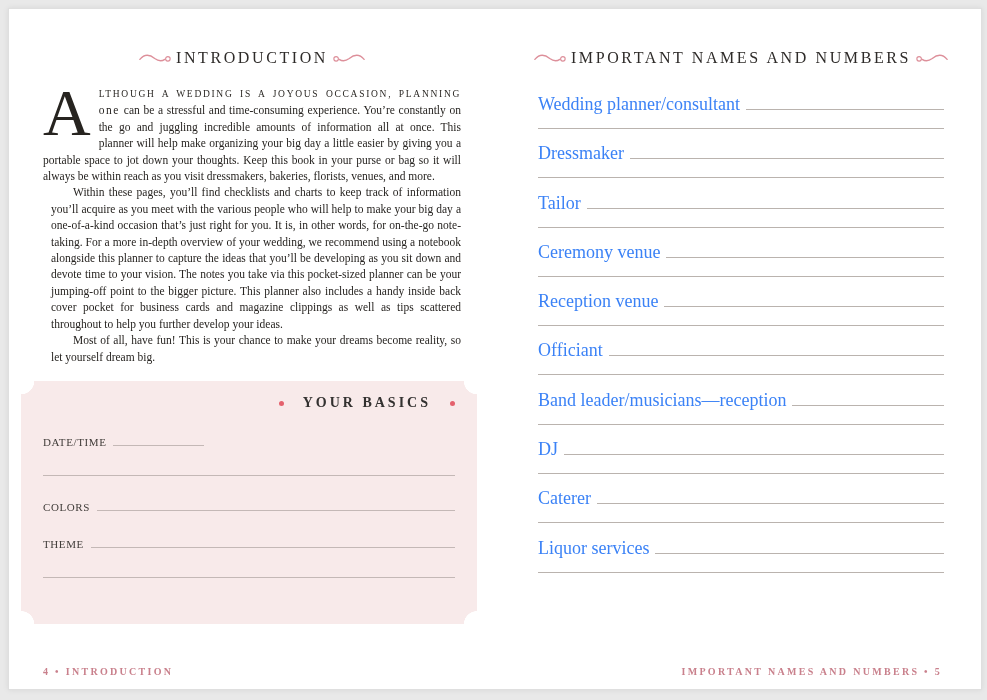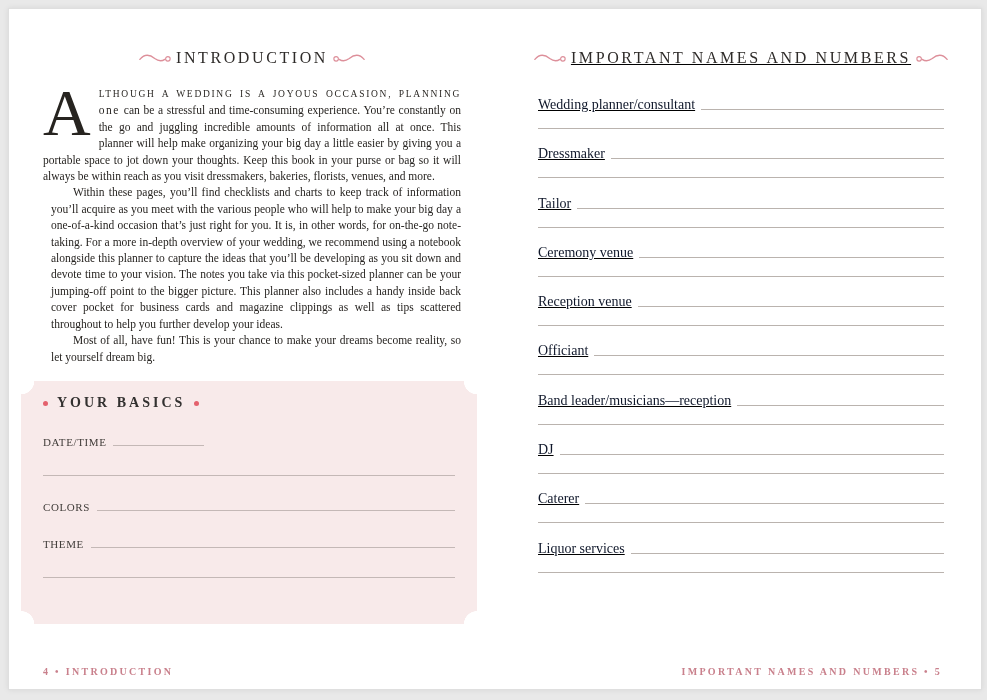--- a/index.html
+++ b/index.html
@@ -45,7 +45,7 @@
   .m22 { margin-top:22px; }
 
   
-  .col-right { position:absolute; left:529px; top:40px; width:406px;text-decoration:underline; }
+  .col-right { position:absolute; left:529px; top:40px; width:406px; }
   .fields { margin-top:30px; }
   .field { height:49.3px; }
   .frow { display:flex; align-items:flex-end; height:15px; }

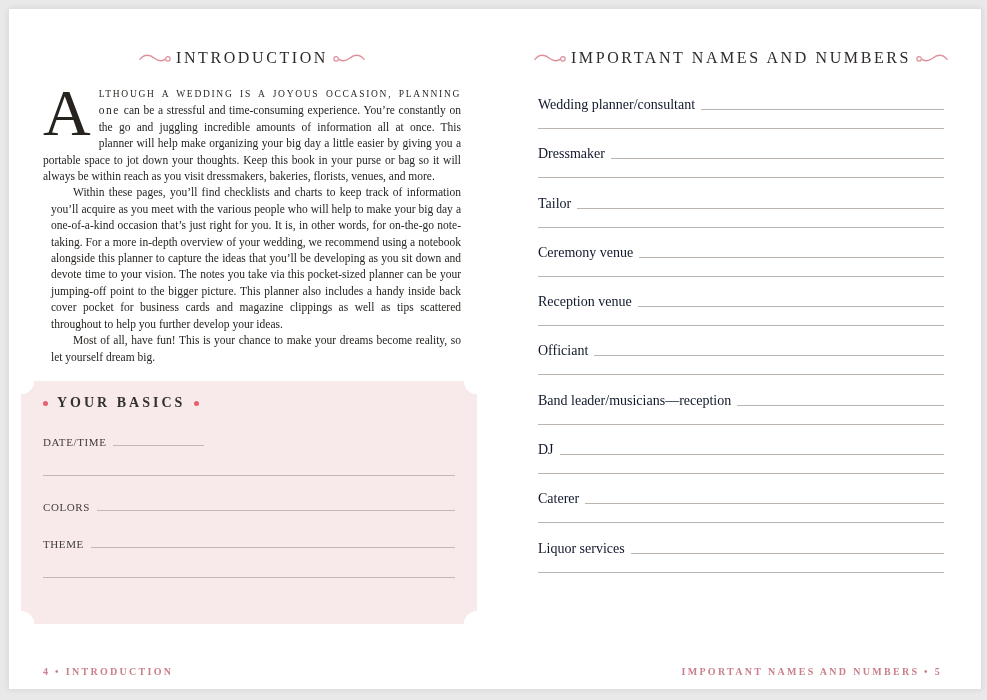--- a/index.html
+++ b/index.html
@@ -49,7 +49,7 @@
   .fields { margin-top:30px; }
   .field { height:49.3px; }
   .frow { display:flex; align-items:flex-end; height:15px; }
-  .flabel { font-size:14px; line-height:15px; color:#0f172a; white-space:nowrap; }
+  .flabel { font-size:18px; line-height:15px; color:#3b82f6; white-space:nowrap; }
   .rule { flex:1; border-bottom:1px solid #bab3ae; margin:0 0 2px 6px; }
   .rule2 { border-bottom:1px solid #bab3ae; margin-top:16px; }
 

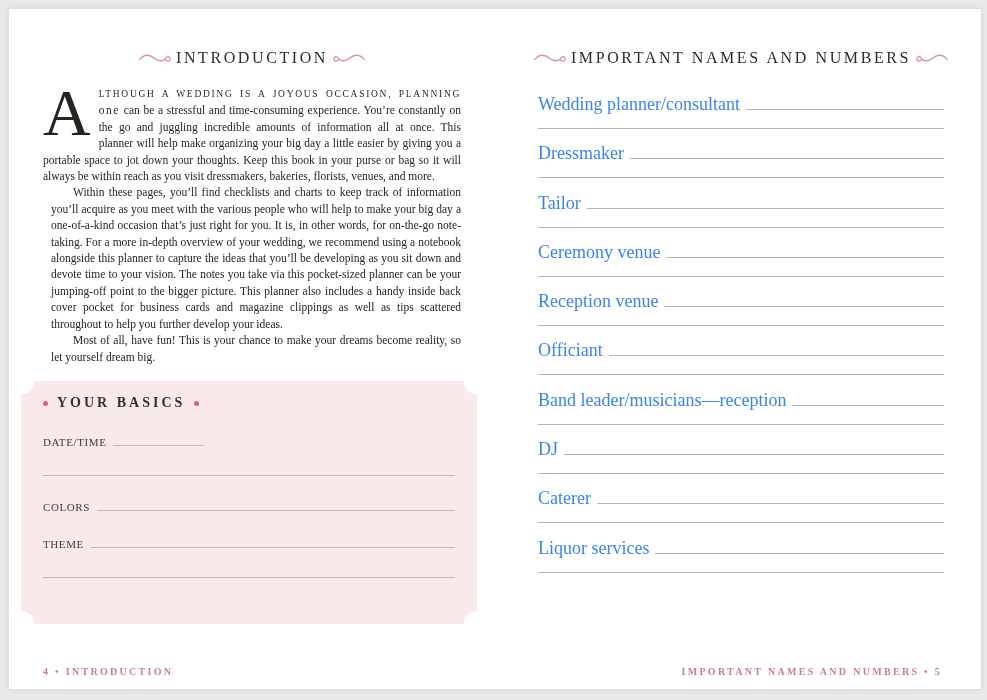--- a/index.html
+++ b/index.html
@@ -32,7 +32,7 @@
       radial-gradient(circle at 0 100%,   rgba(0,0,0,0) 13px, #f8eaea 13.5px) bottom left / 52% 52% no-repeat,
       radial-gradient(circle at 100% 100%,rgba(0,0,0,0) 13px, #f8eaea 13.5px) bottom right/ 52% 52% no-repeat;
   }
-  .btitle-row { display:flex; align-items:center; justify-content:flex-start; gap:9px; margin-top:2px; height:16px; }
+  .btitle-row { display:flex; align-items:center; justify-content:flex-end; gap:19px; margin-top:2px; height:16px; }
   .btitle { font-size:14px; letter-spacing:3px; color:#333130; font-weight:bold; }
   .dot { width:5px; height:5px; border-radius:50%; background:#e4616d; flex:none; }
   .brow { display:flex; align-items:flex-end; height:15px; }

